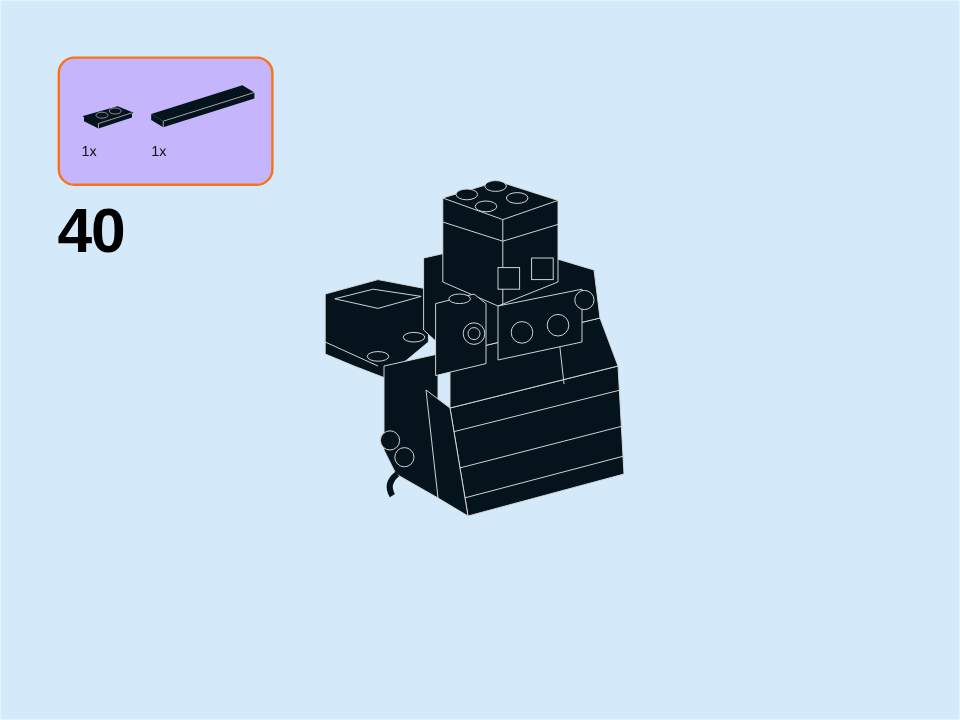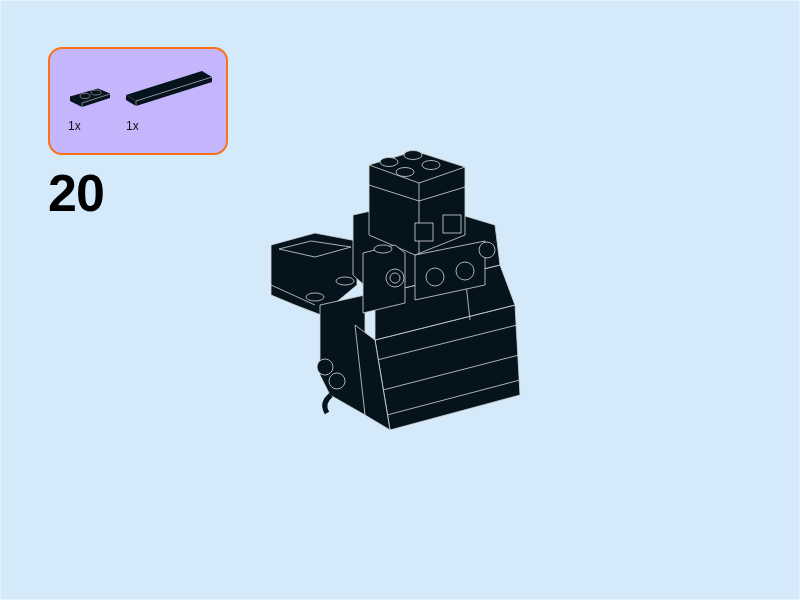--- a/index.html
+++ b/index.html
@@ -60,7 +60,7 @@
   <span class="qty" style="left:76px; top:70px;">1x</span>
 </div>
 
-<div class="step-number">20</div>
+<div class="step-number">40</div>
 
 <div class="model">
   <svg width="270" height="295" viewBox="0 0 270 295">

